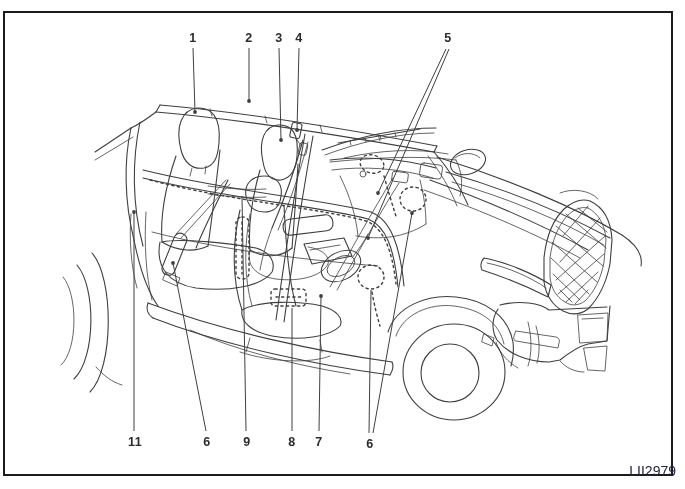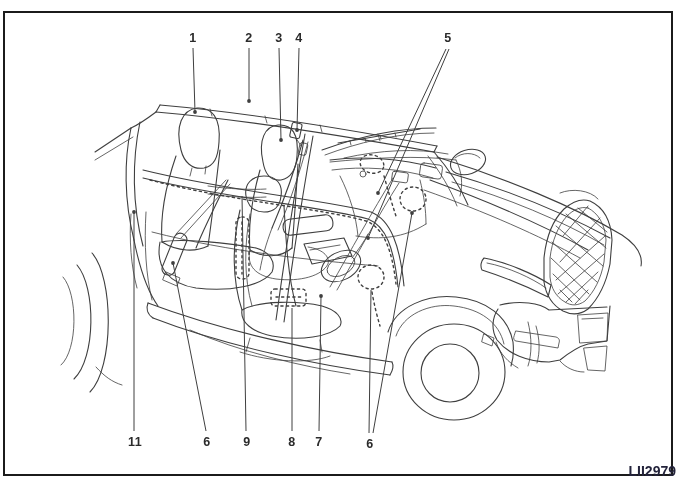--- a/index.html
+++ b/index.html
@@ -11,7 +11,7 @@
   .callout{position:absolute;transform:translateX(-50%);font-size:12.5px;line-height:1;
            font-weight:700;color:#2b2b2b;letter-spacing:0.3px;white-space:nowrap;}
   #figure-code{position:absolute;right:9px;bottom:10px;font-size:14px;color:#23233b;
-               font-weight:700;margin-top:24px;}
+               font-weight:400;margin-top:24px;}
   .ln{stroke:#3f3f3f;fill:none;stroke-width:1.1;stroke-linecap:round;stroke-linejoin:round;}
   .thin{stroke-width:0.8;}
   .dash{stroke:#3f3f3f;fill:none;stroke-width:1.4;stroke-dasharray:2.2 3.4;stroke-linecap:round;}

